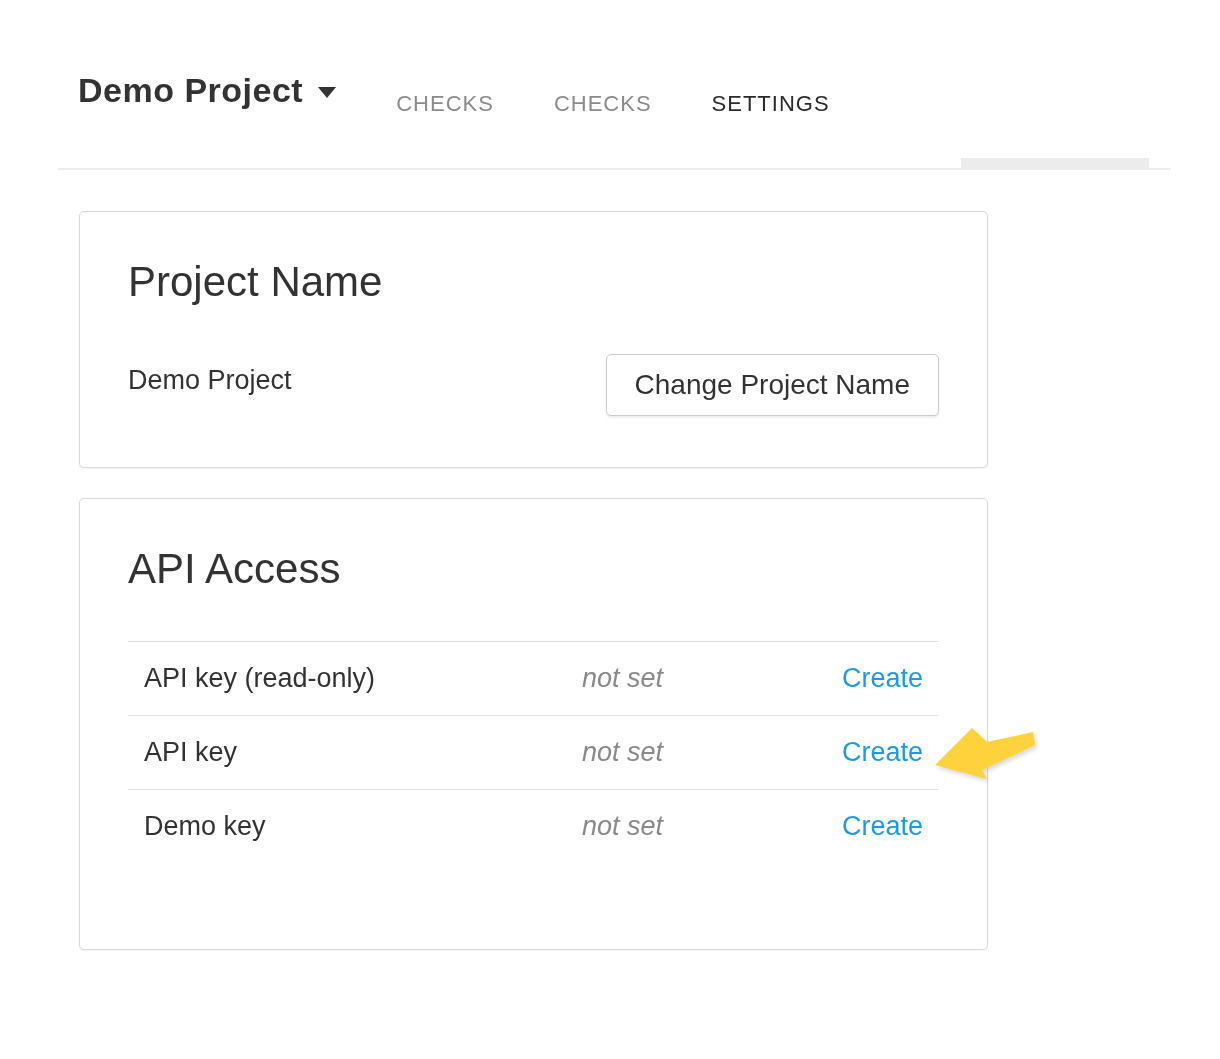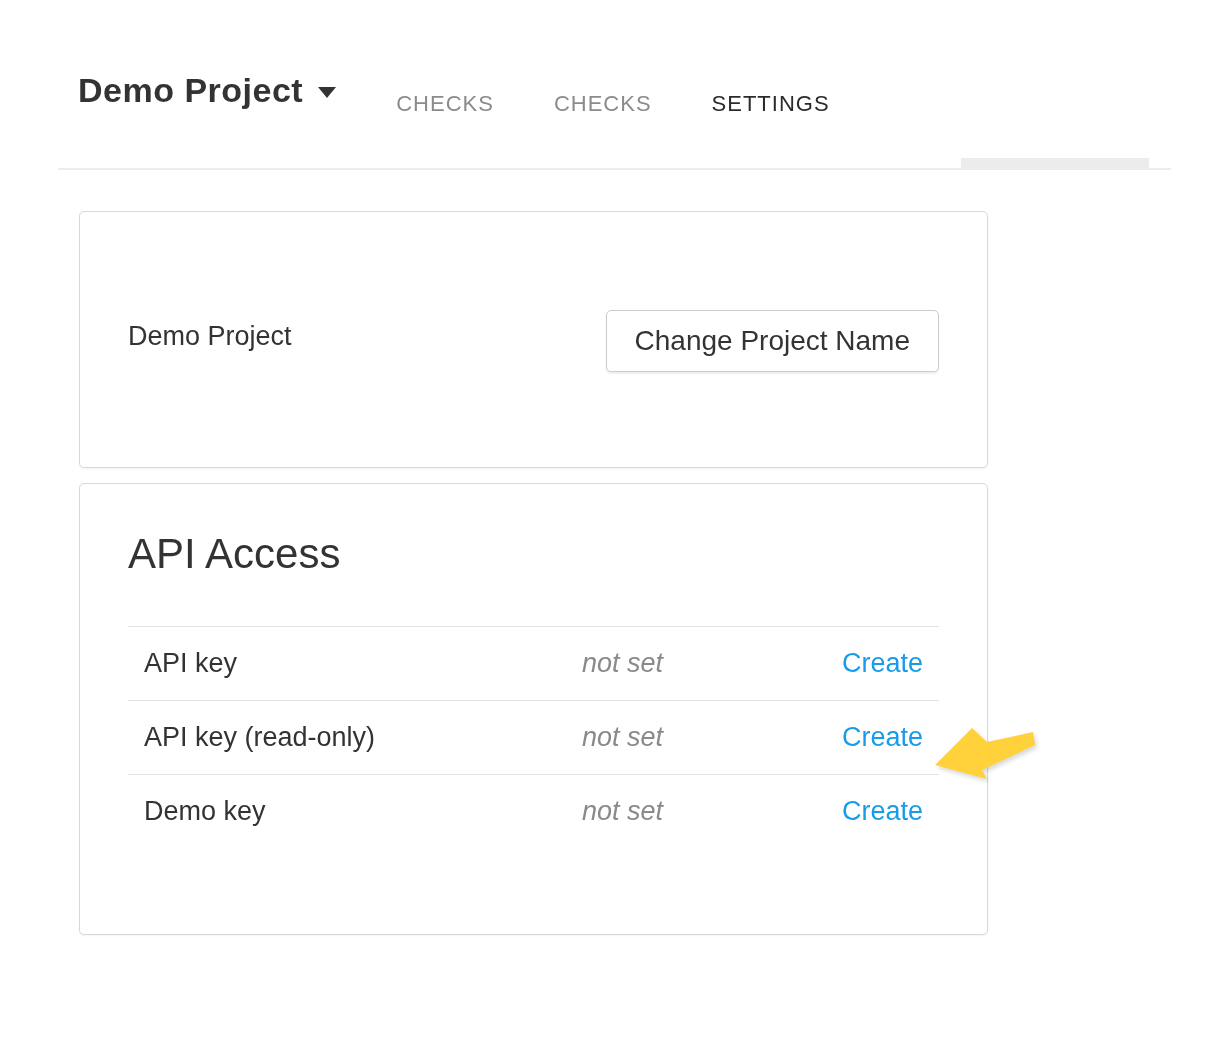--- a/index.html
+++ b/index.html
@@ -85,6 +85,7 @@
 <div class="header-line"></div>
 
 <div class="card project">
+  <h2 class="card-title">Project Name</h2>
   <div class="name-row">
     <span class="current-name">Demo Project</span>
     <button class="btn">Change Project Name</button>

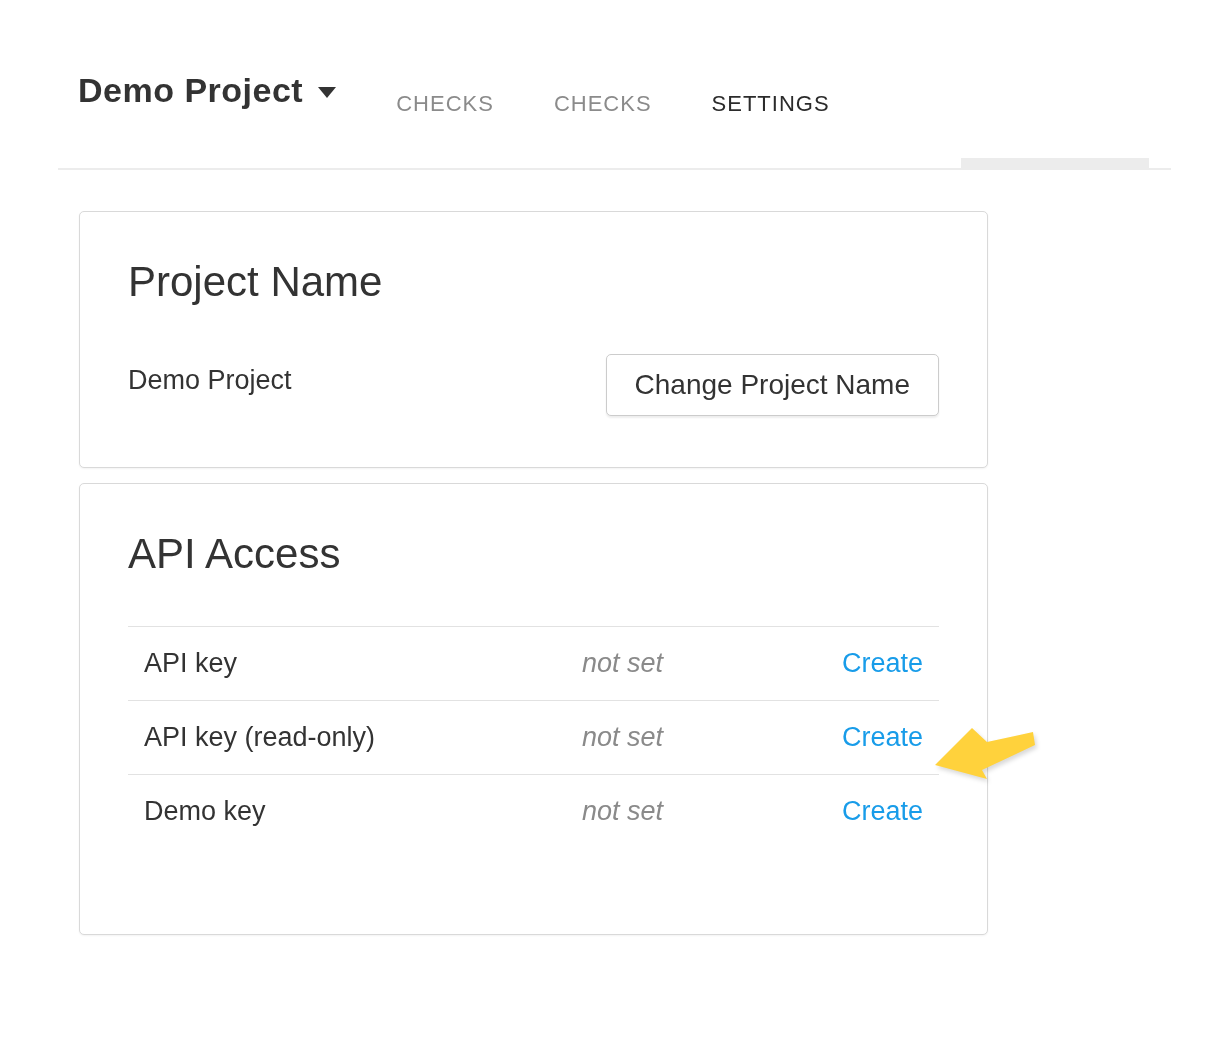--- a/index.html
+++ b/index.html
@@ -44,7 +44,7 @@
     padding:48px;
   }
   .card.project{top:211px;height:257px;}
-  .card.api{top:483px;height:452px;}
+  .card.api{top:498px;height:452px;}
   .card-title{margin:0;font-size:42px;font-weight:400;line-height:44px;color:var(--text_dark);}
 
   .name-row{margin-top:50px;display:flex;justify-content:space-between;align-items:flex-start;}

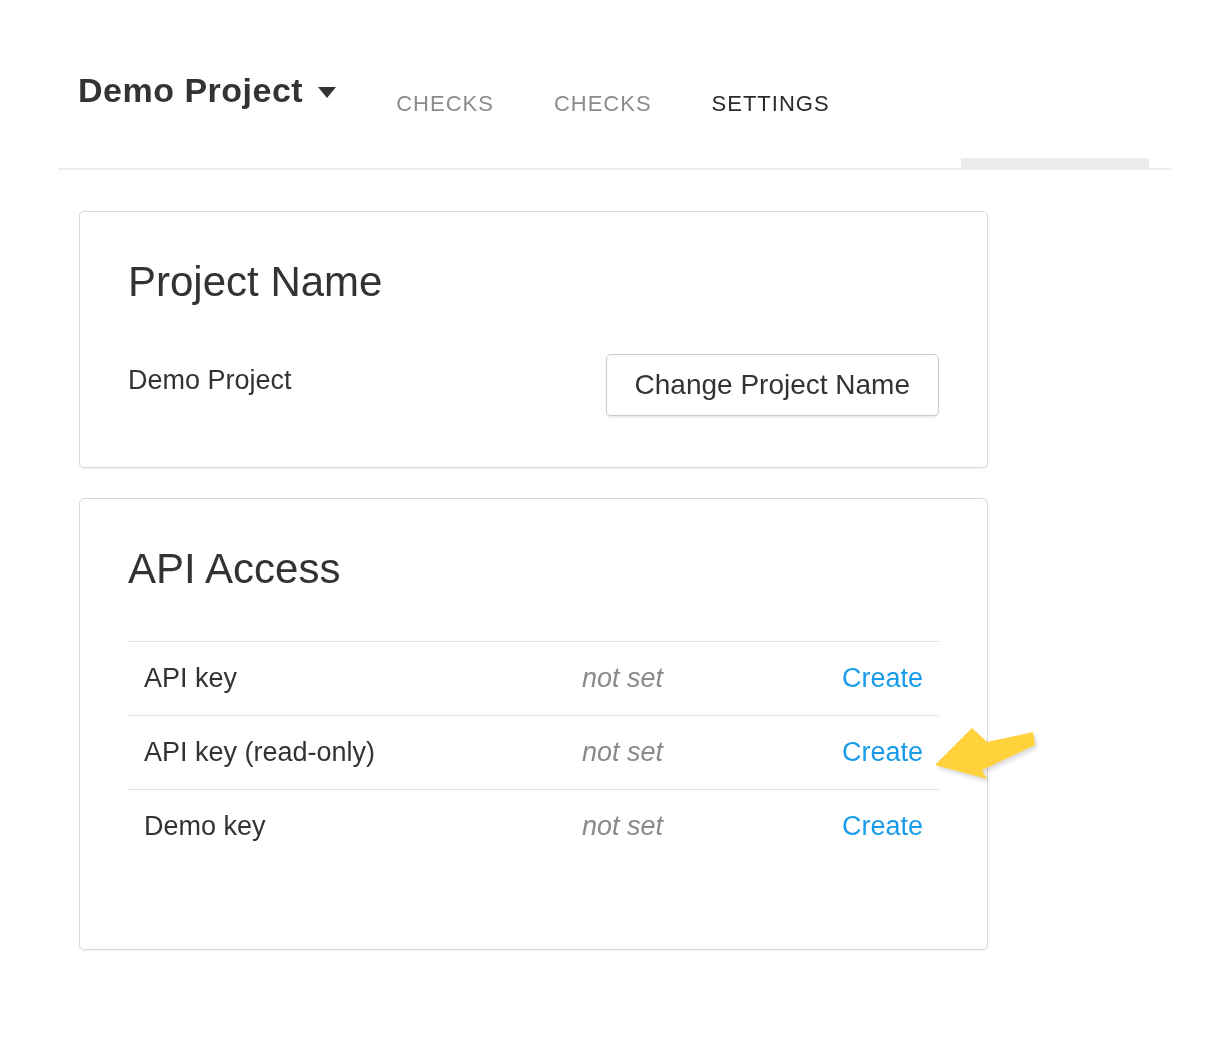--- a/index.html
+++ b/index.html
@@ -97,12 +97,12 @@
   <table class="keys">
     <tbody>
         <tr>
-      <td class="key-name">API key</td>
+      <td class="key-name">API key (read-only)</td>
       <td class="key-value">not set</td>
       <td class="key-action"><a>Create</a></td>
     </tr>
     <tr>
-      <td class="key-name">API key (read-only)</td>
+      <td class="key-name">API key</td>
       <td class="key-value">not set</td>
       <td class="key-action"><a>Create</a></td>
     </tr>

